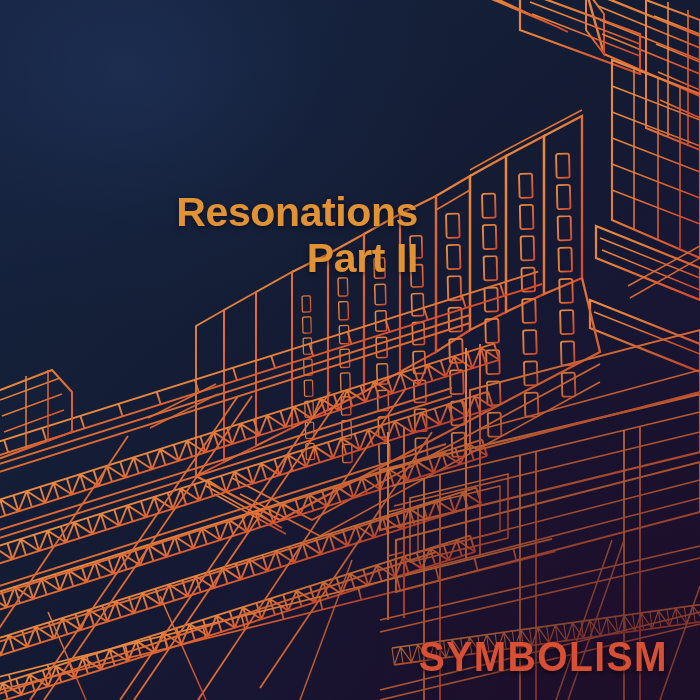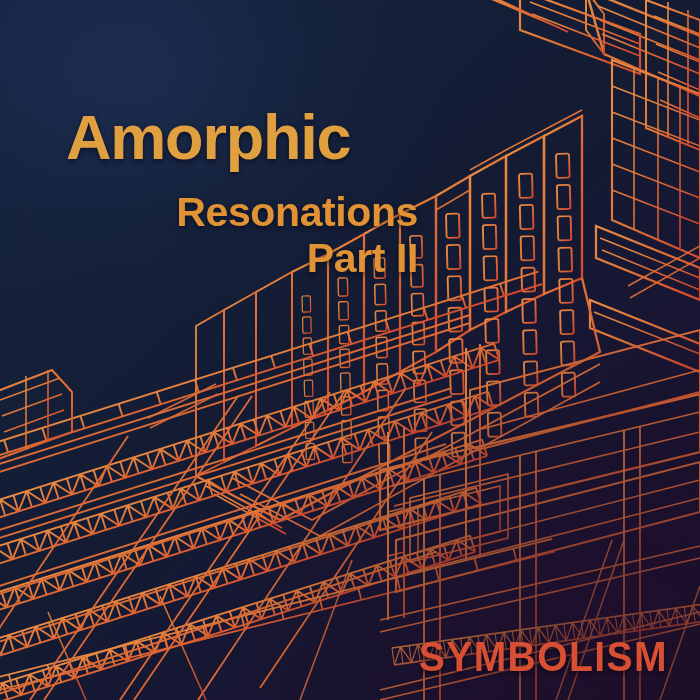--- a/index.html
+++ b/index.html
@@ -330,7 +330,6 @@
 
   <div class="type-block">
 
-    <div class="title-main">Amorphic</div>
 
     <div class="subtitle-wrap">
       <div class="subtitle-line1">Resonations</div>

